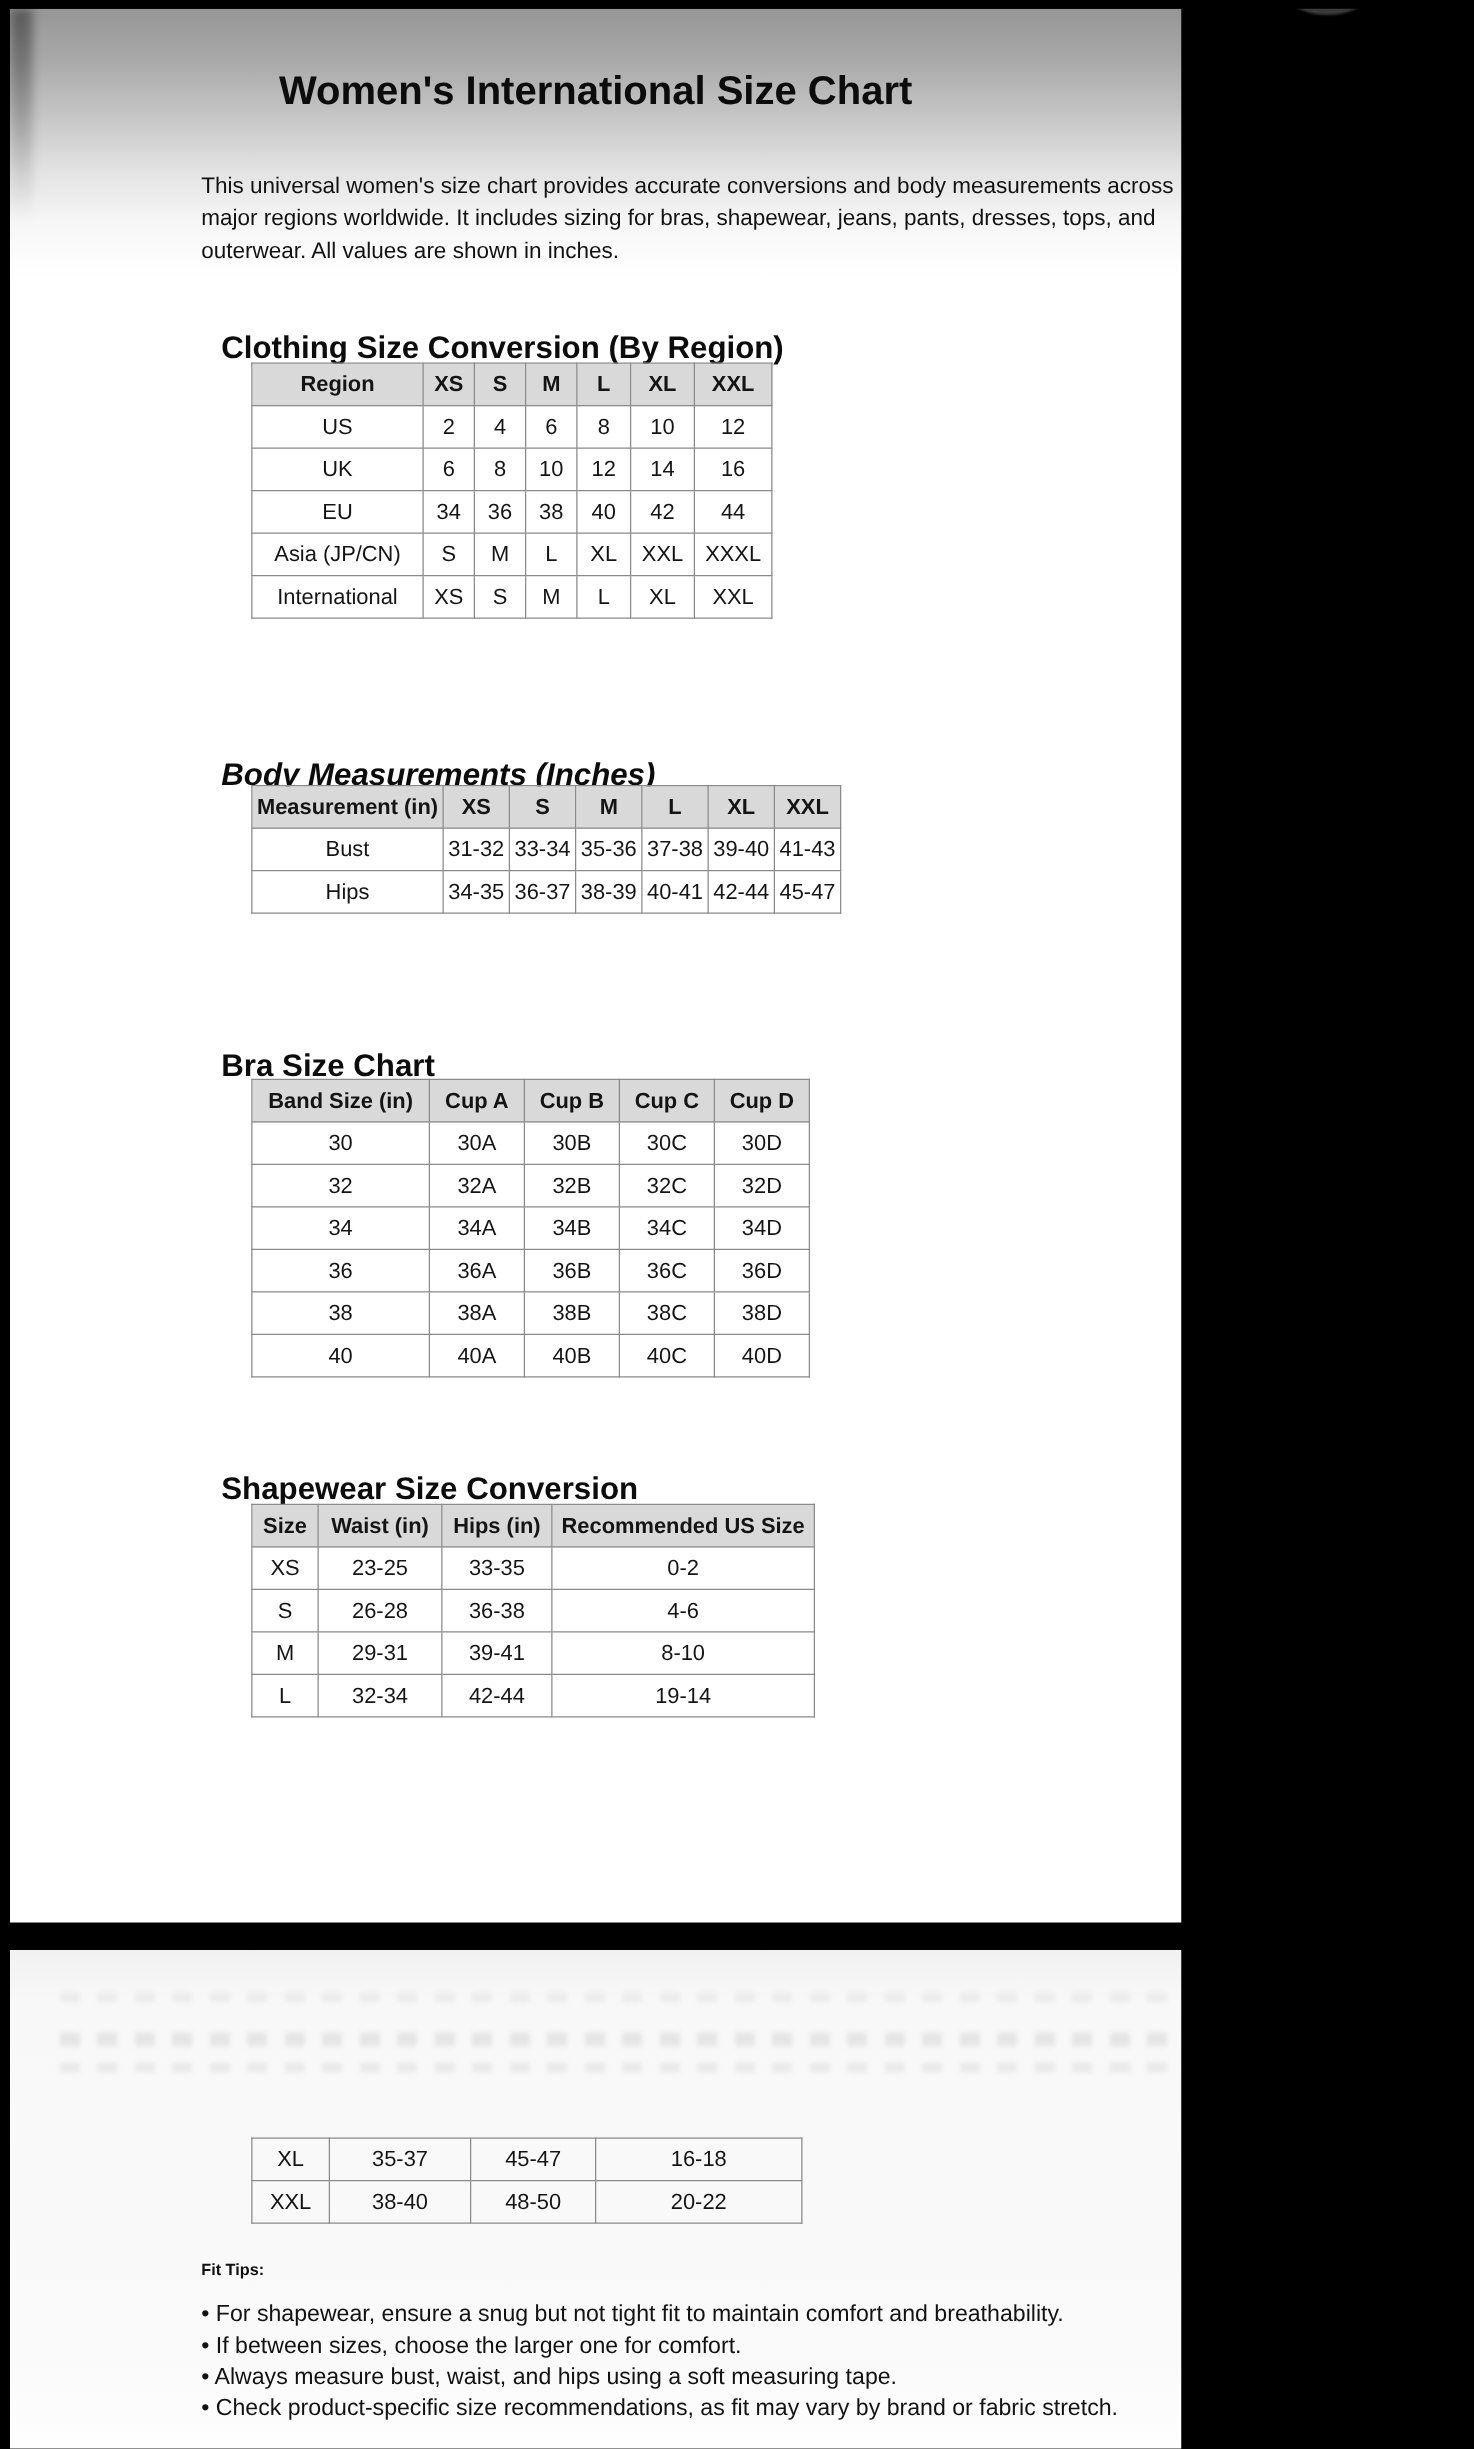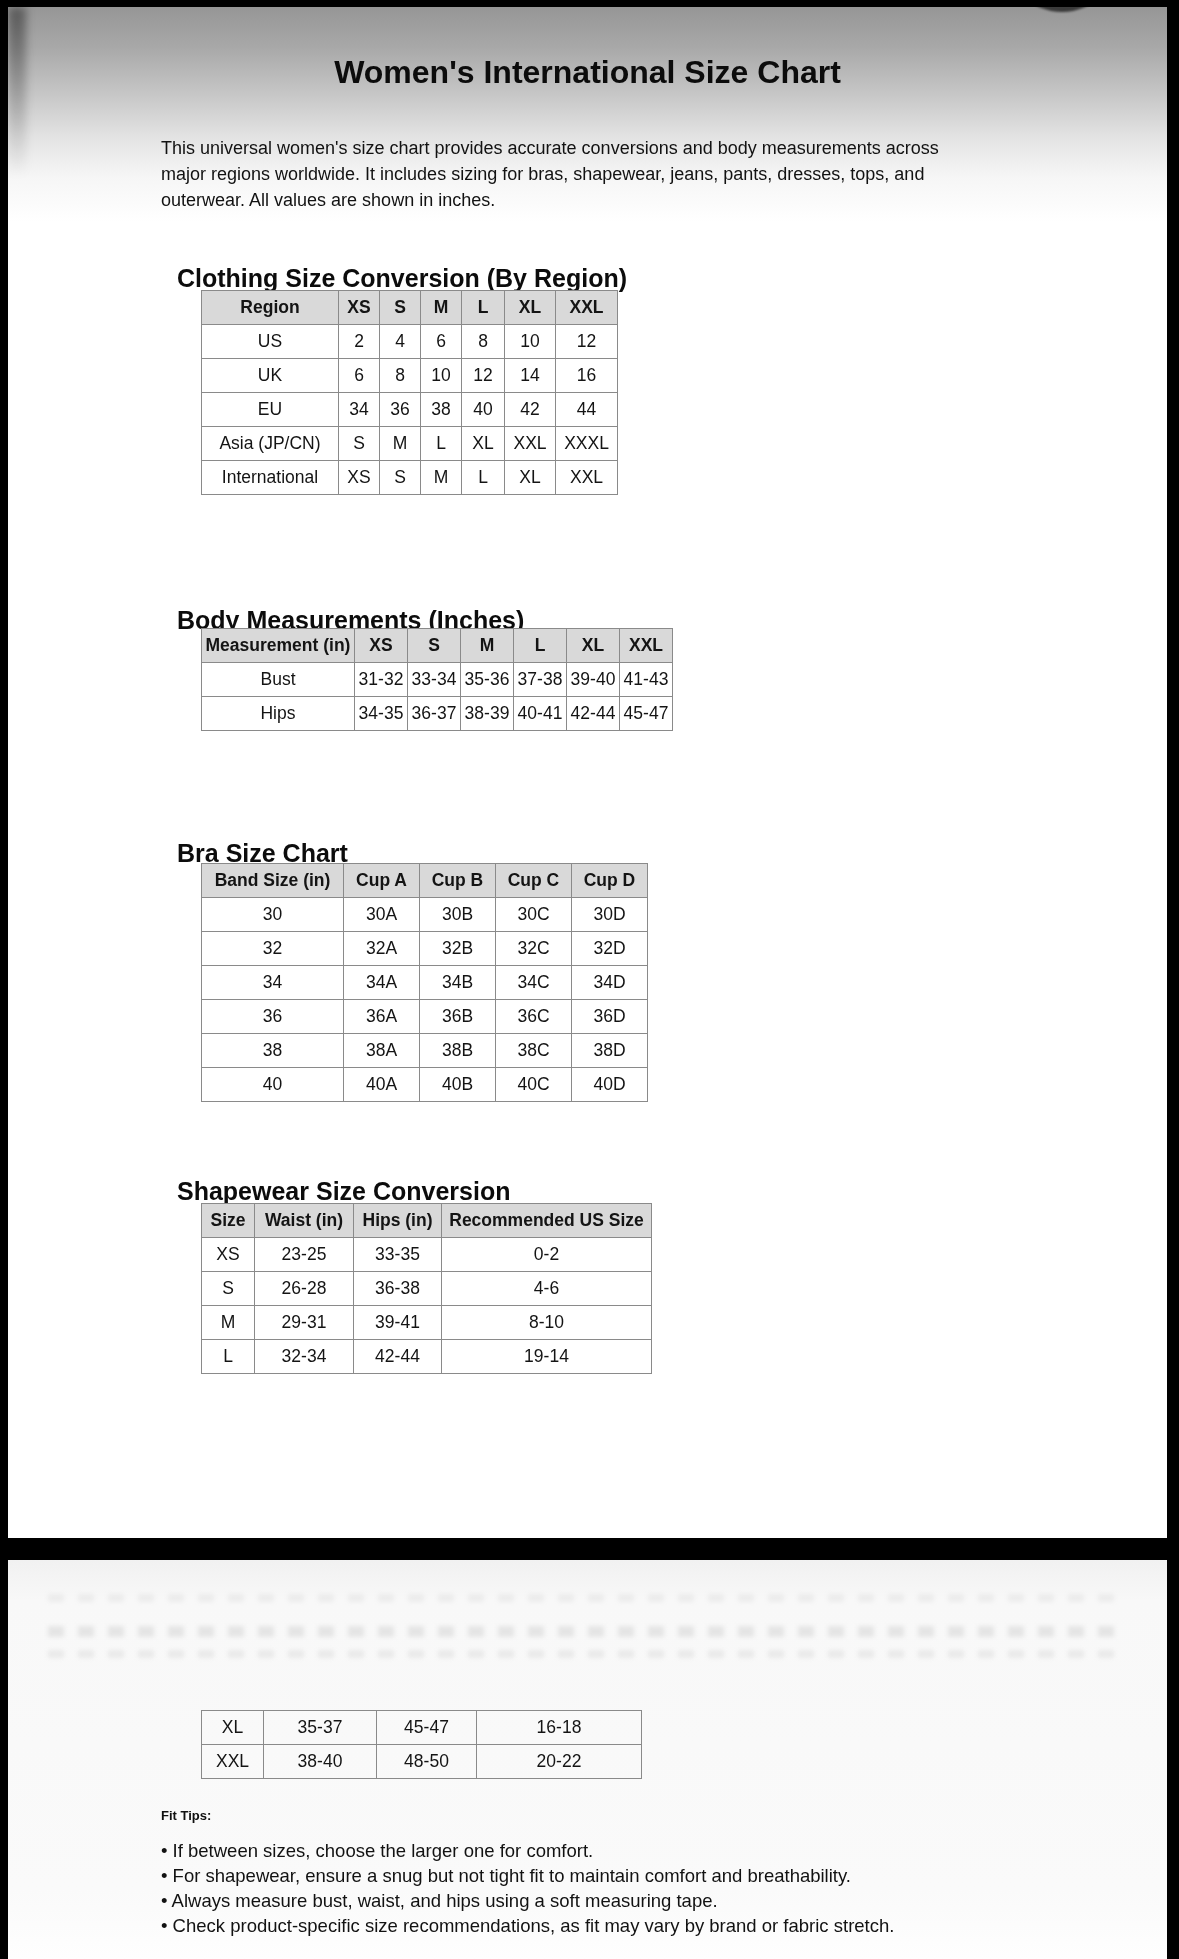--- a/index.html
+++ b/index.html
@@ -24,7 +24,7 @@
     z-index: 4;
   }
   .page {
-    position: absolute; left: 8px; width: 1159px;
+    position: absolute; left: 8px; width: 937px;
     overflow: hidden; z-index: 1;
   }
   .page1 {

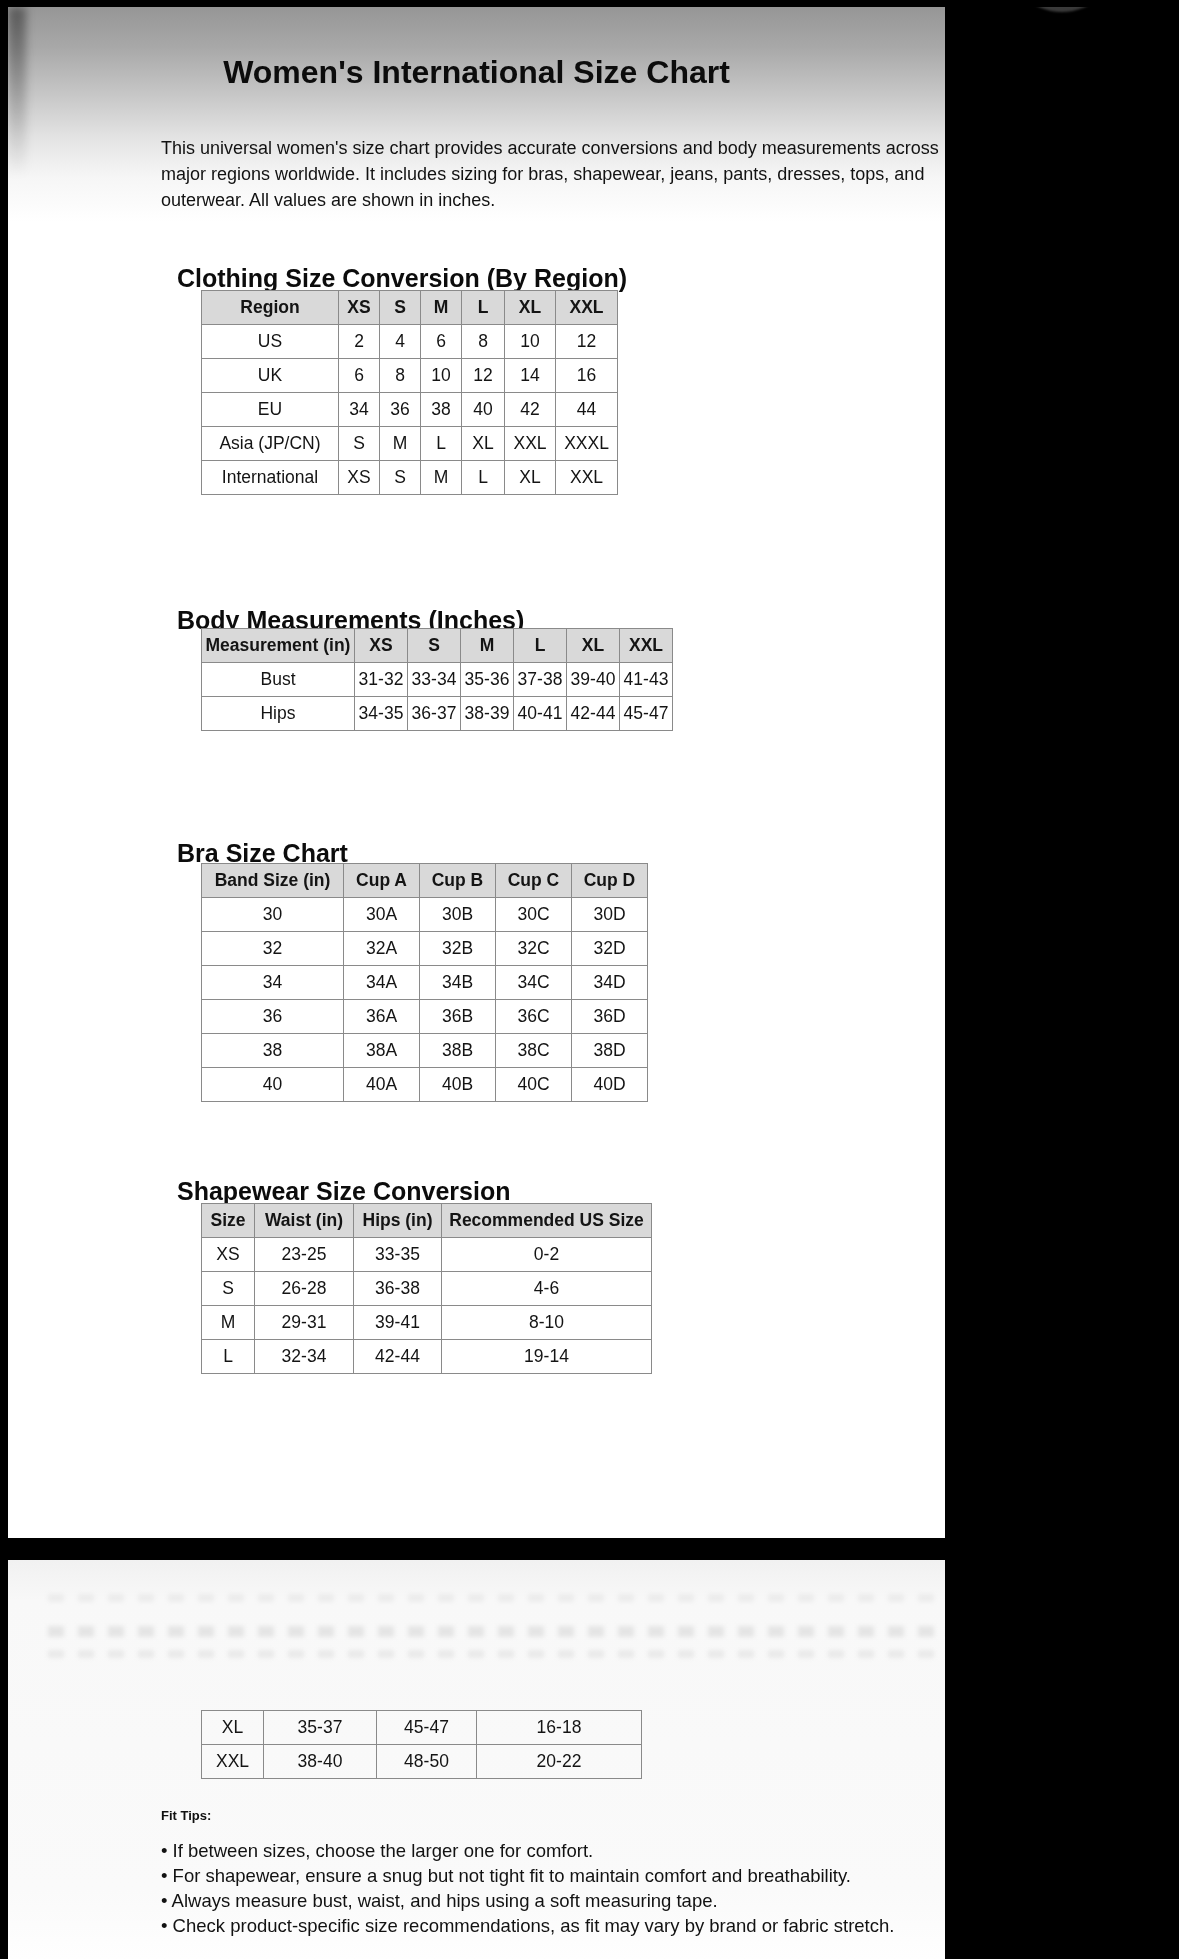--- a/index.html
+++ b/index.html
@@ -55,7 +55,7 @@
     font-size: 25px; line-height: 30px; font-weight: bold; color: #0c0c0c;
   }
   #sec-clothing  { top: 240px; }
-  #sec-body      { top: 582px; }
+  #sec-body      { top: 582px; font-style: italic; }
   #sec-bra       { top: 815px; }
   #sec-shapewear { top: 1153px; }
   table {

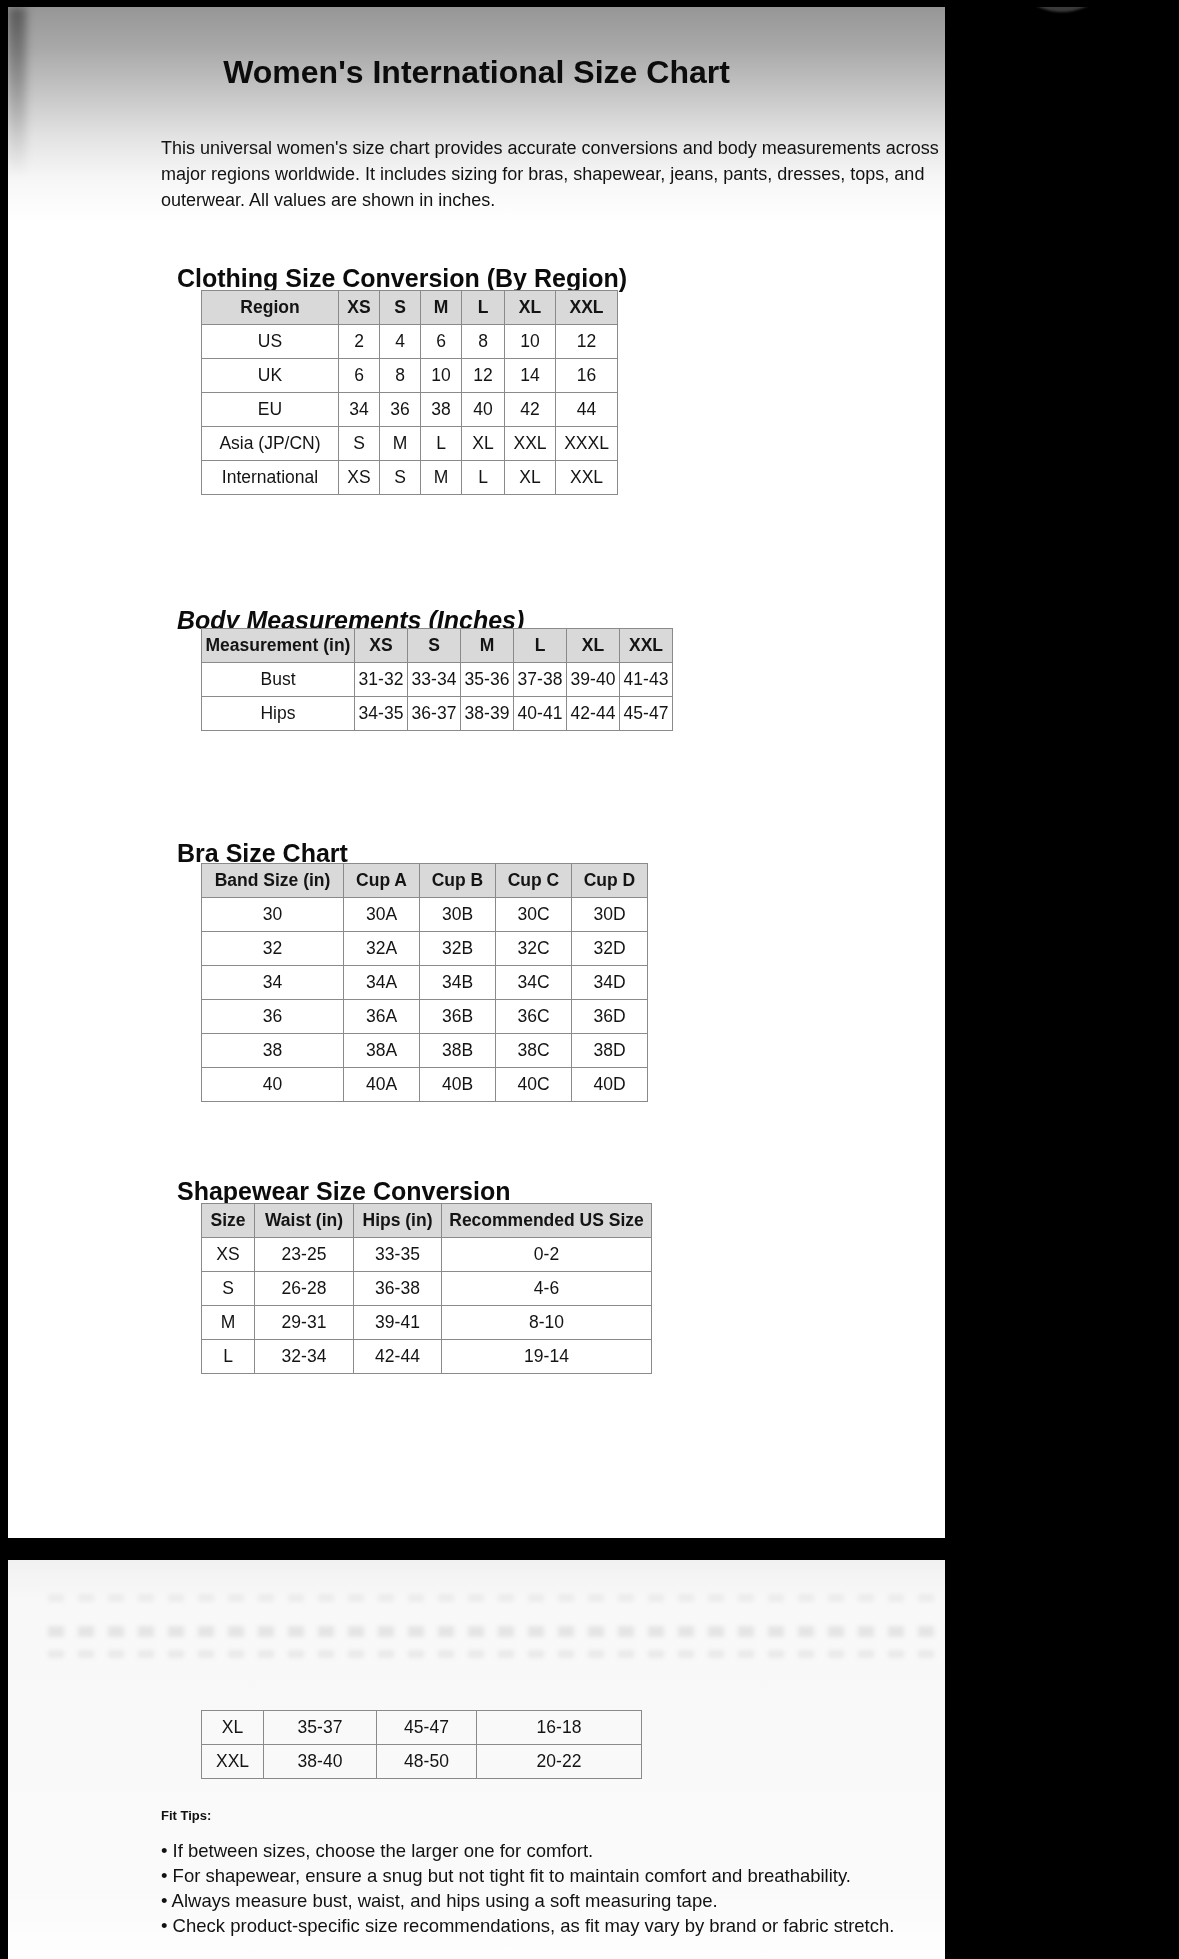--- a/index.html
+++ b/index.html
@@ -363,8 +363,8 @@
 
   <div class="fit-heading">Fit Tips:</div>
   <div class="fit-list">
+    <div>• For shapewear, ensure a snug but not tight fit to maintain comfort and breathability.</div>
     <div>• If between sizes, choose the larger one for comfort.</div>
-    <div>• For shapewear, ensure a snug but not tight fit to maintain comfort and breathability.</div>
     <div>• Always measure bust, waist, and hips using a soft measuring tape.</div>
     <div>• Check product-specific size recommendations, as fit may vary by brand or fabric stretch.</div>
   </div>

